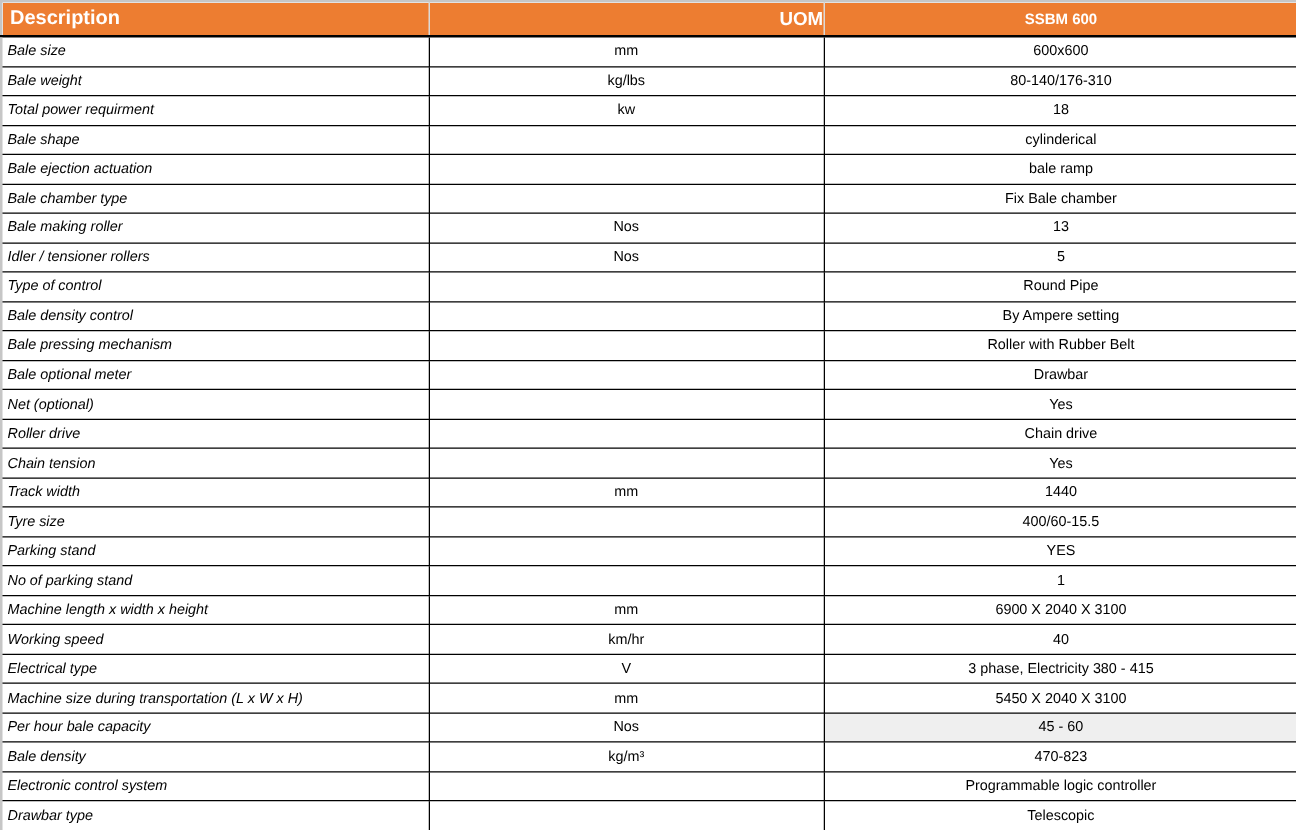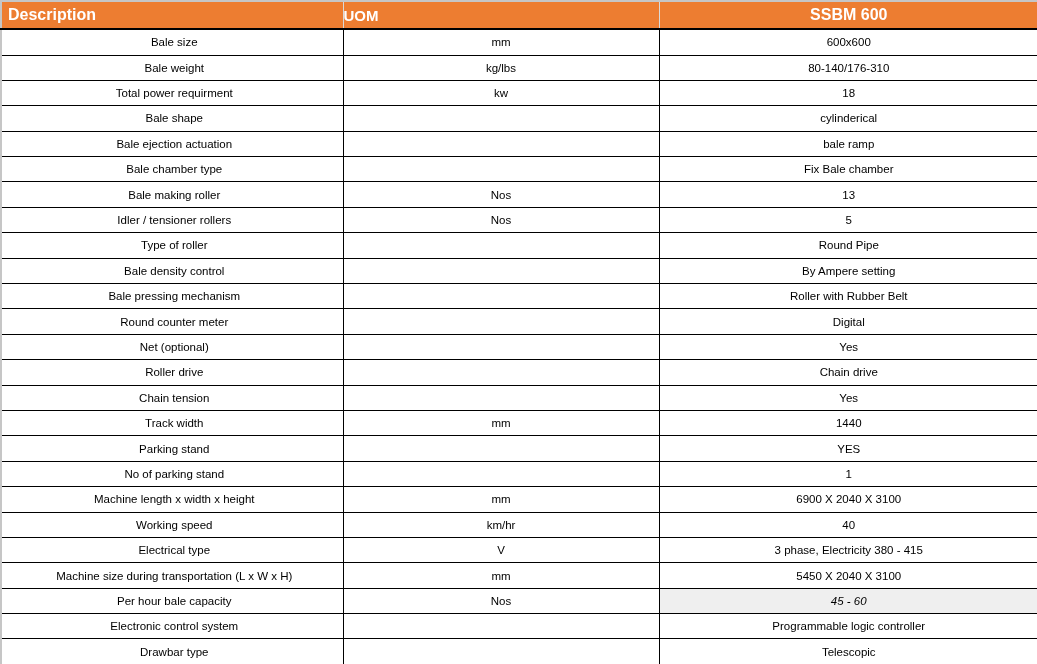--- a/index.html
+++ b/index.html
@@ -44,7 +44,7 @@
     font-size: 16px;
   }
   th.th-uom {
-    text-align: left;
+    text-align: right;
     font-size: 15px;
     border-left: 1px solid #d9d9d9;
     margin-top: 44px;

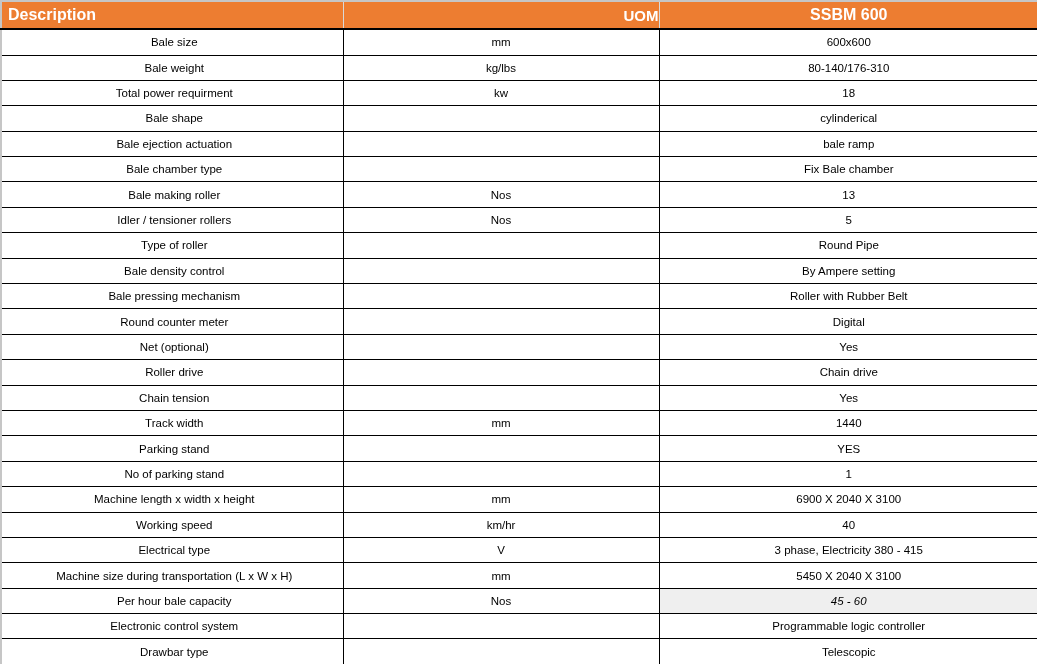--- a/index.html
+++ b/index.html
@@ -51,7 +51,7 @@
   }
   th.th-val {
     text-align: center;
-    font-size: 16px;
+    font-size: 12px;
     border-left: 1px solid #d9d9d9;
   }
 

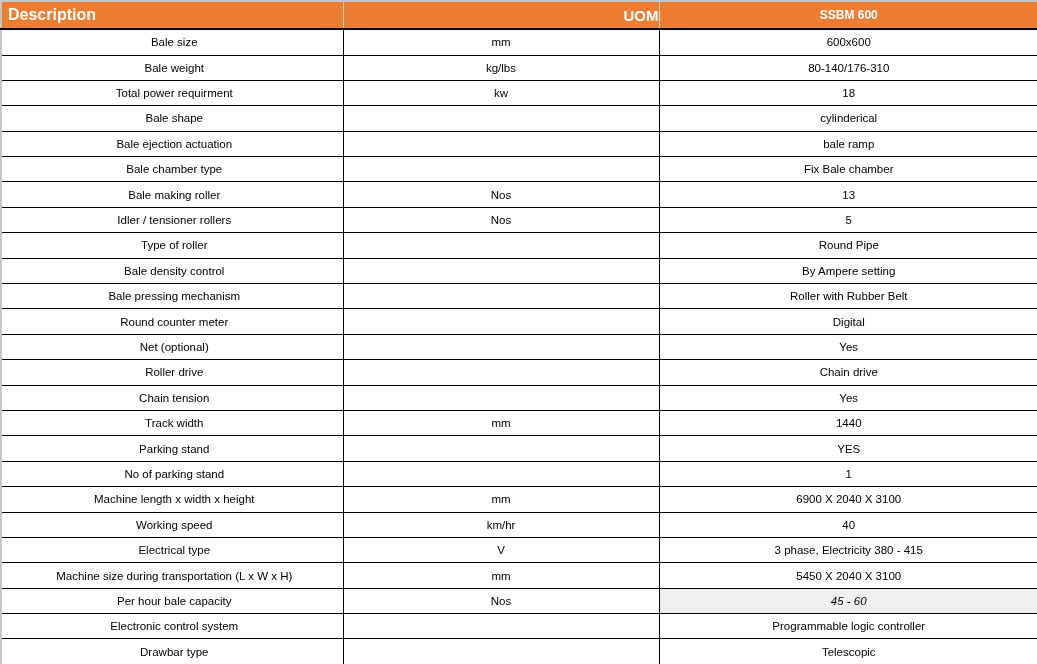--- a/index.html
+++ b/index.html
@@ -66,8 +66,9 @@
     height: 20px;
   }
   td.desc {
-    text-align: center;
+    text-align: left;
     padding-left: 4px;
+    font-style: italic;
   }
   td.uom, td.val {
     text-align: center;

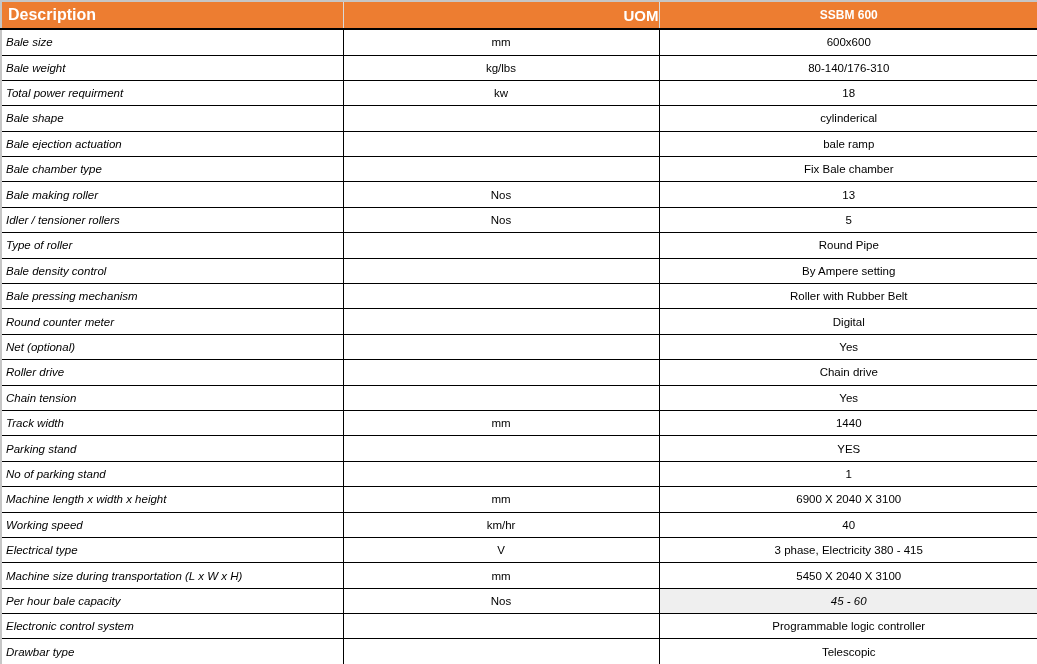--- a/index.html
+++ b/index.html
@@ -138,7 +138,7 @@
           <td class="val">5</td>
         </tr>
         <tr>
-          <td class="desc">Type of roller</td>
+          <td class="desc">Type of control</td>
           <td class="uom"></td>
           <td class="val">Round Pipe</td>
         </tr>

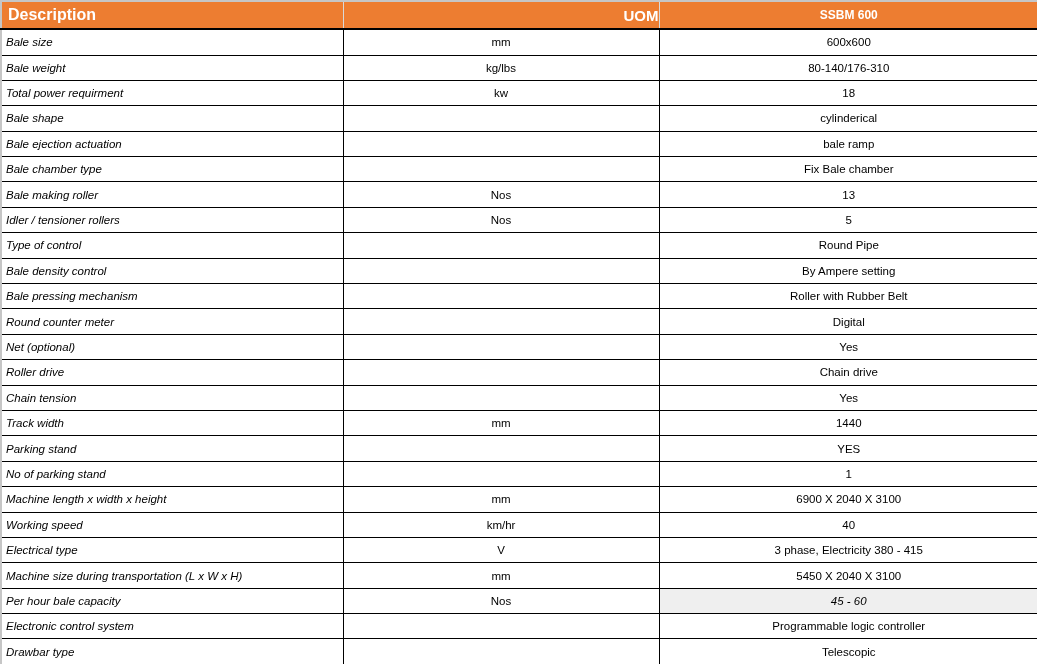--- a/index.html
+++ b/index.html
@@ -153,7 +153,7 @@
           <td class="val">Roller with Rubber Belt</td>
         </tr>
         <tr>
-          <td class="desc">Round counter meter</td>
+          <td class="desc">Bale optional meter</td>
           <td class="uom"></td>
           <td class="val">Digital</td>
         </tr>

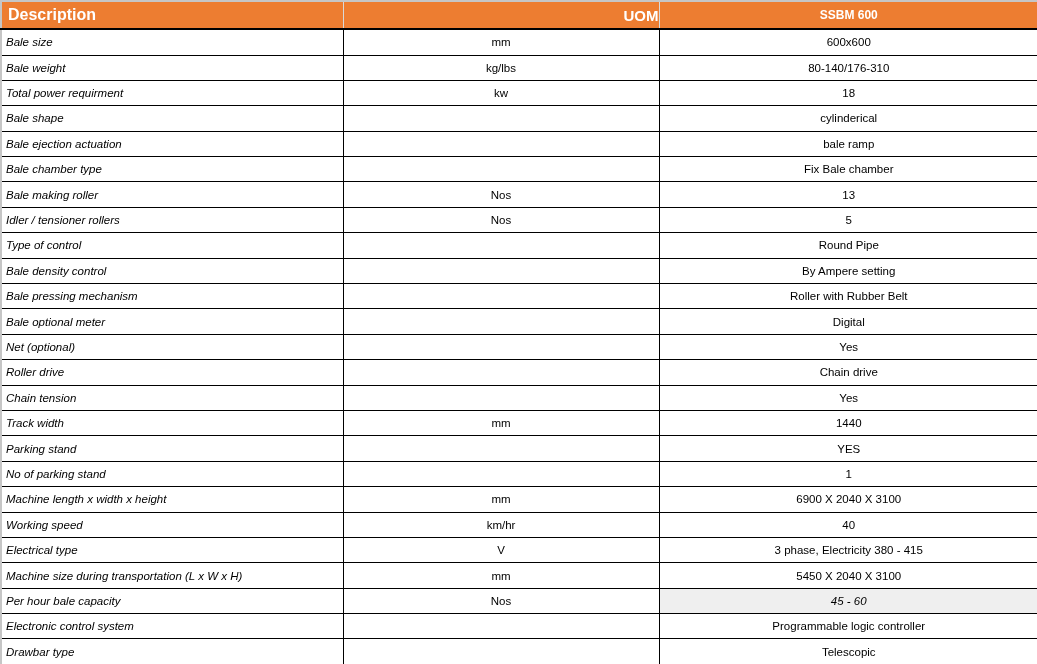--- a/index.html
+++ b/index.html
@@ -155,7 +155,7 @@
         <tr>
           <td class="desc">Bale optional meter</td>
           <td class="uom"></td>
-          <td class="val">Digital</td>
+          <td class="val">Drawbar</td>
         </tr>
         <tr>
           <td class="desc">Net (optional)</td>

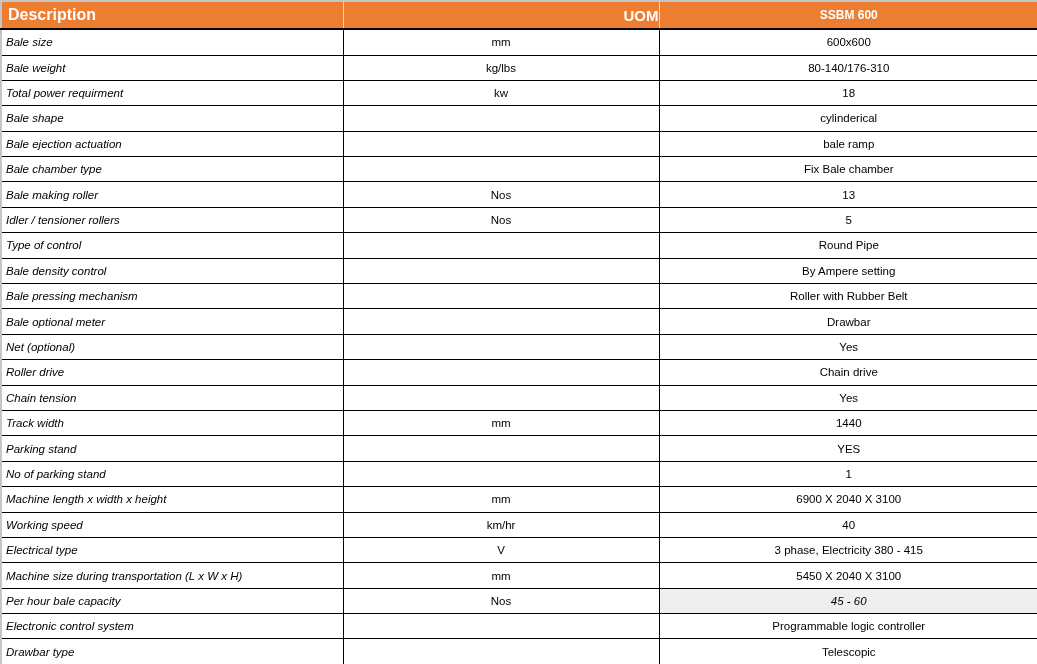--- a/index.html
+++ b/index.html
@@ -178,6 +178,11 @@
           <td class="val">1440</td>
         </tr>
         <tr>
+          <td class="desc">Tyre size</td>
+          <td class="uom"></td>
+          <td class="val">400/60-15.5</td>
+        </tr>
+        <tr>
           <td class="desc">Parking stand</td>
           <td class="uom"></td>
           <td class="val">YES</td>

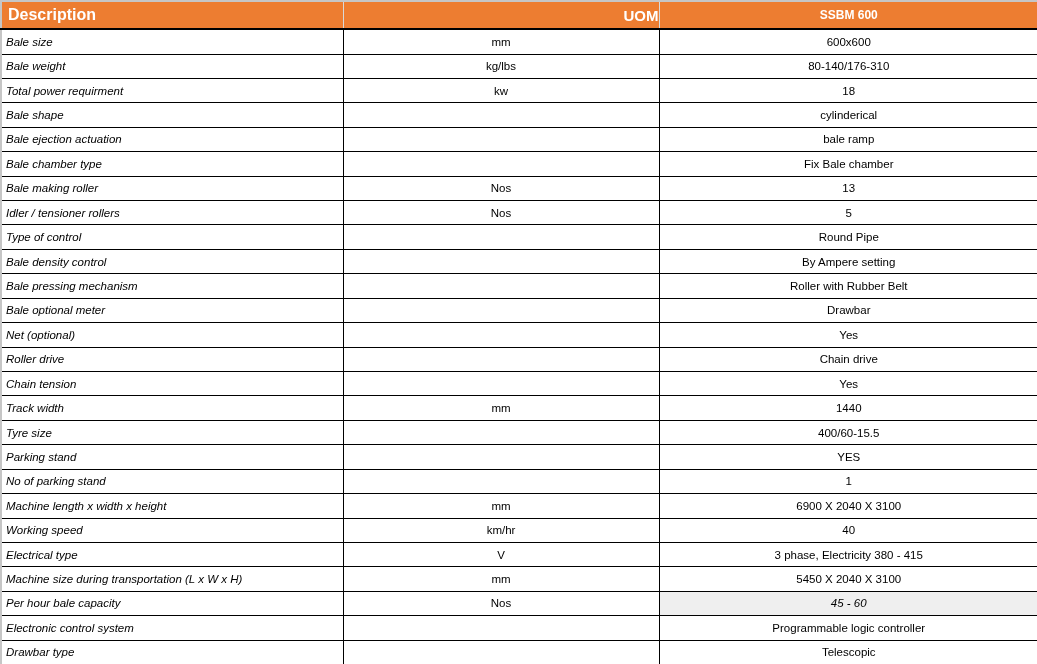--- a/index.html
+++ b/index.html
@@ -77,7 +77,7 @@
   td:last-child  { border-right: none; }
   tbody tr:last-child td { border-bottom: none; }
 
-  tr.highlight td.val { background: var(--highlight-bg, #EFEFEF); font-style: italic; }
+  tr.highlight td.val { background: var(--highlight-bg, #EFEFEF); }
 </style>
 </head>
 <body>

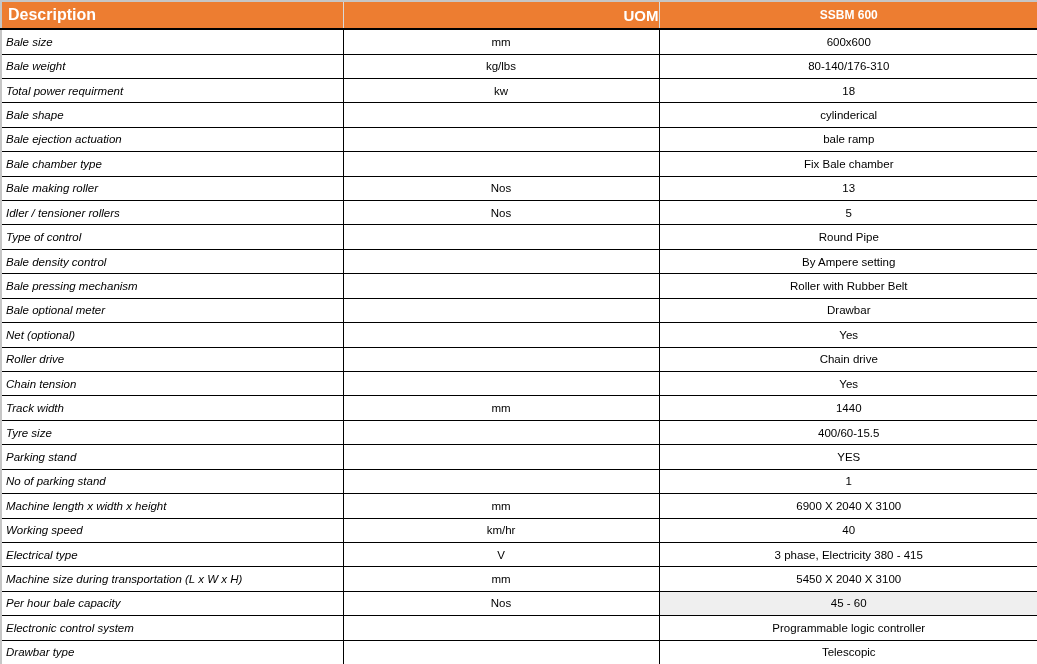--- a/index.html
+++ b/index.html
@@ -218,6 +218,11 @@
           <td class="val">45 - 60</td>
         </tr>
         <tr>
+          <td class="desc">Bale density</td>
+          <td class="uom">kg/m³</td>
+          <td class="val">470-823</td>
+        </tr>
+        <tr>
           <td class="desc">Electronic control system</td>
           <td class="uom"></td>
           <td class="val">Programmable logic controller</td>

